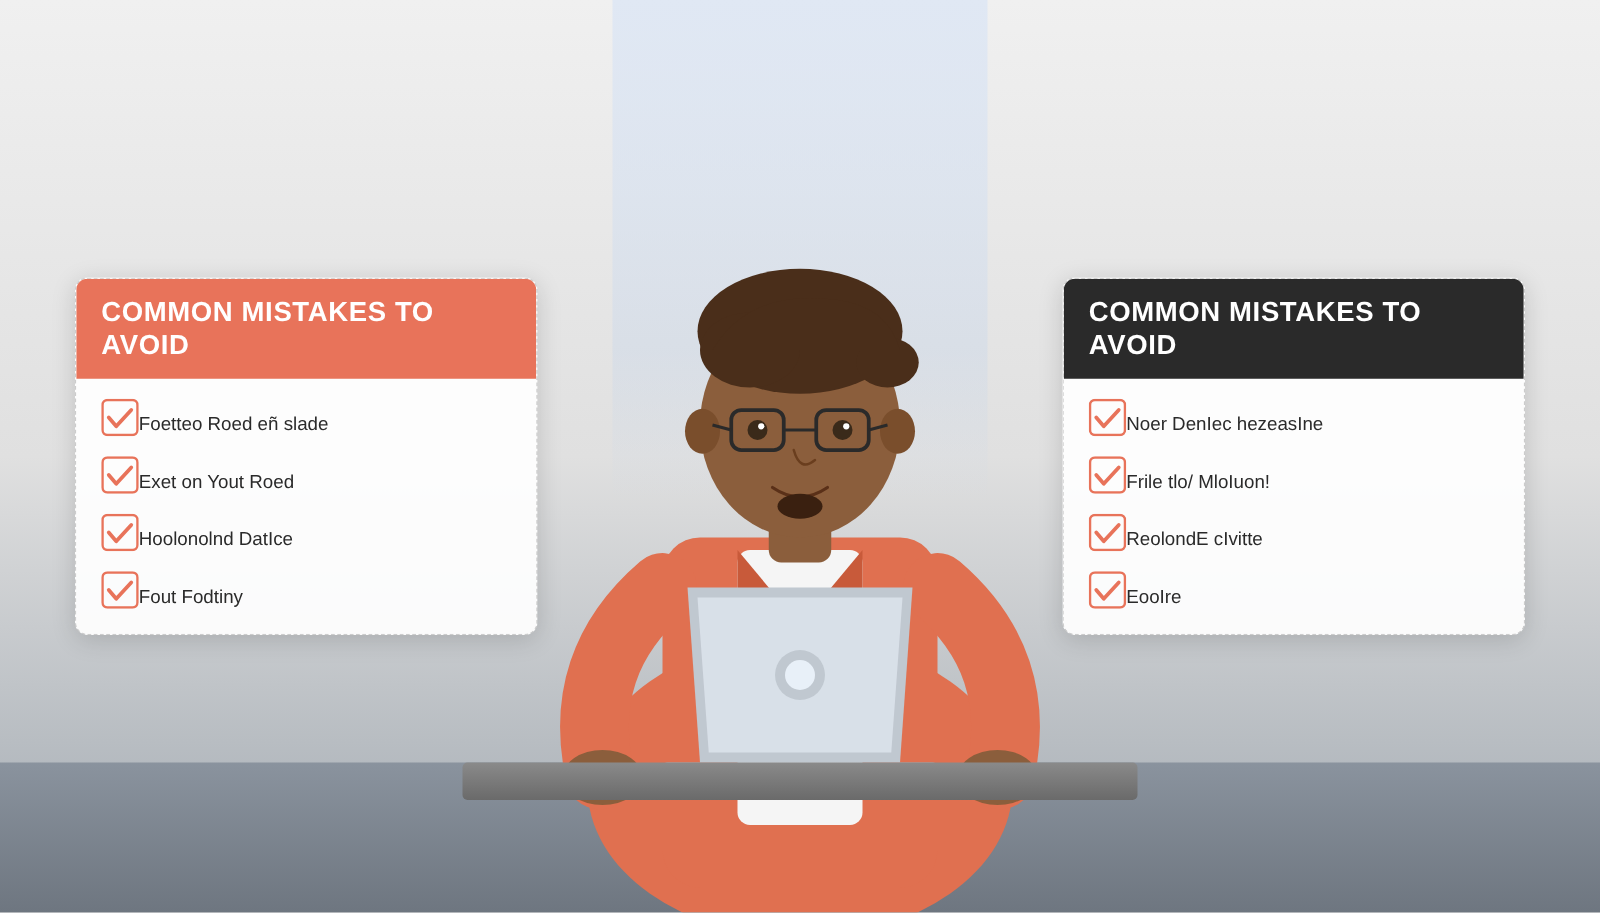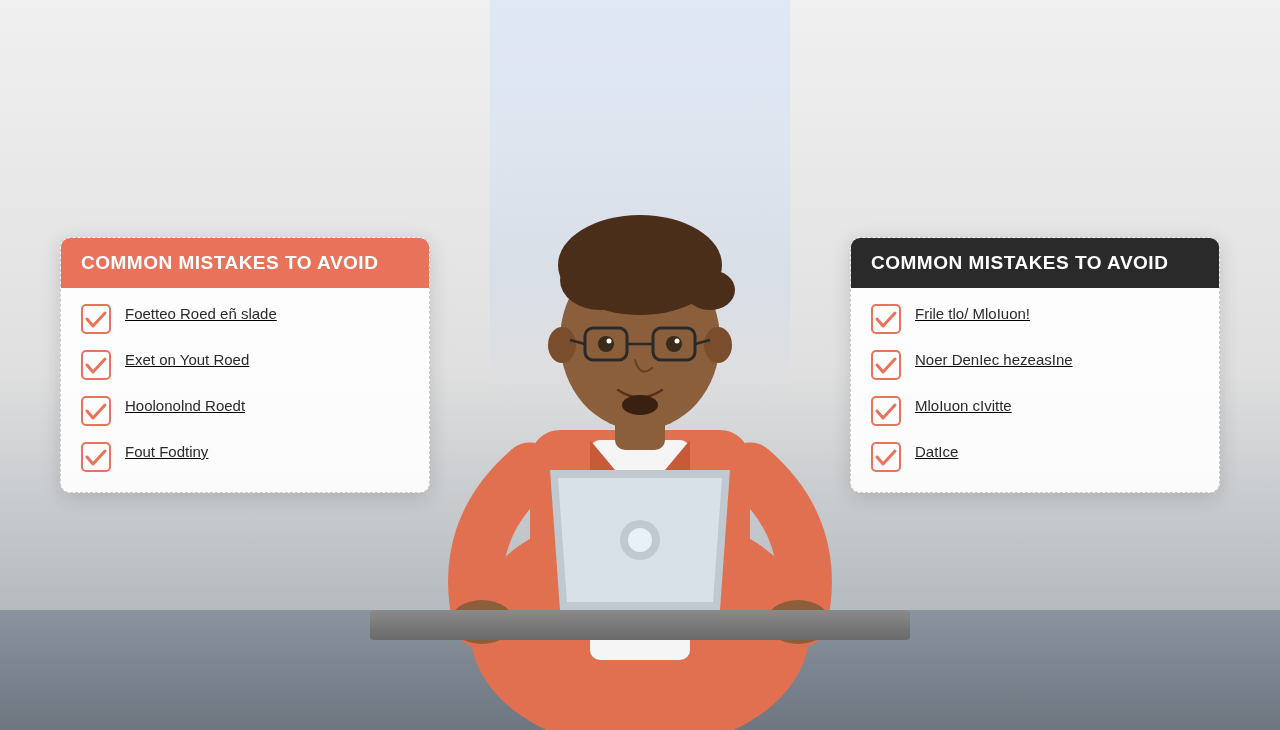--- a/index.html
+++ b/index.html
@@ -79,7 +79,7 @@
 
     .card-header-title {
       color: #ffffff;
-      font-size: 19px;
+      font-size: 22px;
       font-weight: 700;
       letter-spacing: 0.5px;
       text-transform: uppercase;

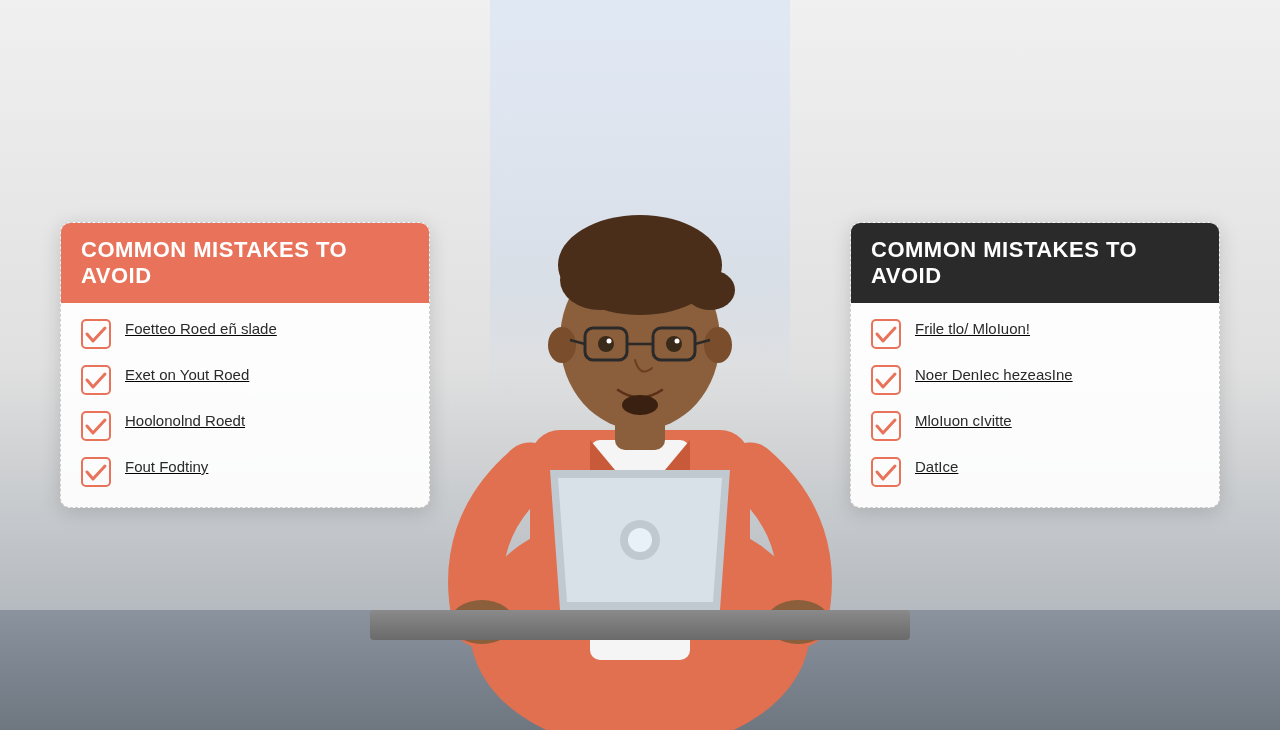--- a/index.html
+++ b/index.html
@@ -91,10 +91,8 @@
 
     .checklist-item {
       display: flex;
-      align-items: flex-start;
+      align-items: flex-end;
       margin-bottom: 16px;
-      gap: 14px;
-      text-decoration: underline;
     }
 
     .checklist-item:last-child {

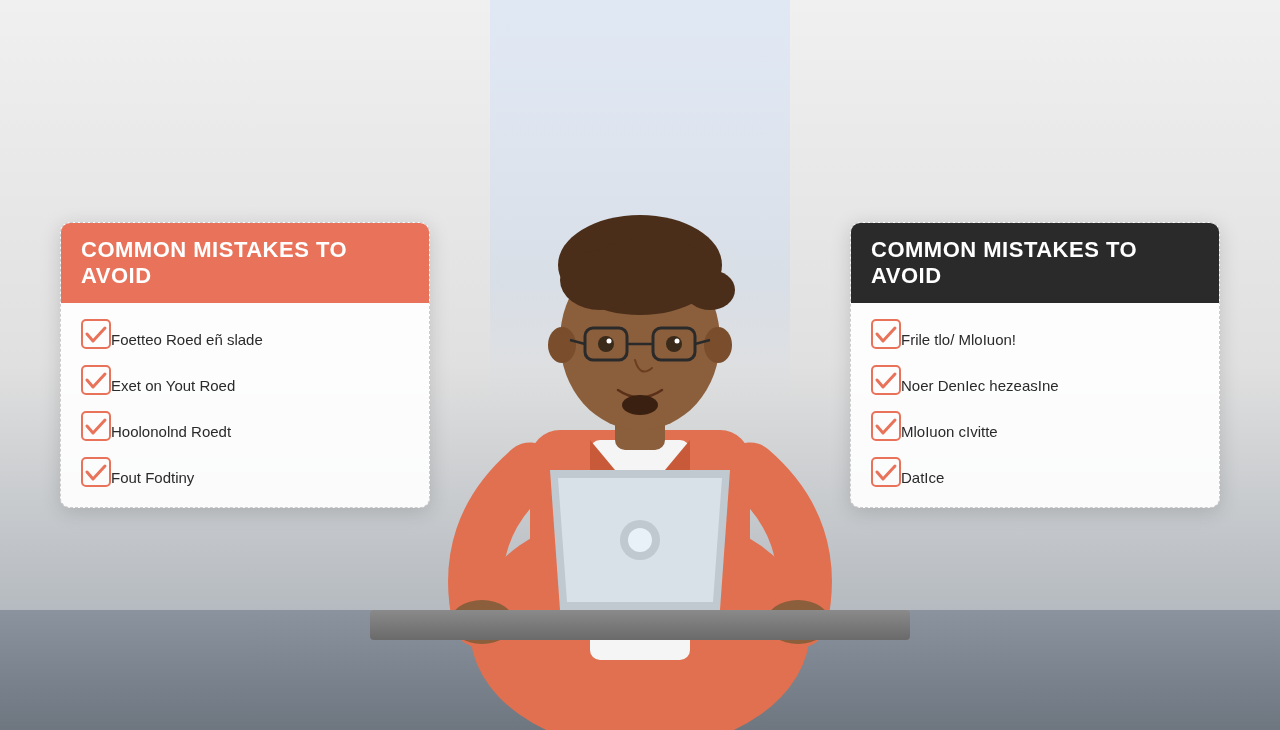--- a/index.html
+++ b/index.html
@@ -221,16 +221,16 @@
           <polyline points="6,15 12,22 24,9" fill="none" stroke="#e8735a" stroke-width="3" stroke-linecap="round" stroke-linejoin="round"></polyline>
         </svg>
       </div>
+      <span class="item-text">Noer DenIec hezeasIne</span>
+    </div>
+        <div class="checklist-item">
+      <div class="check-icon">
+        <svg viewBox="0 0 30 30" xmlns="http://www.w3.org/2000/svg">
+          <rect x="1" y="1" width="28" height="28" rx="4" fill="none" stroke="#e8735a" stroke-width="2"></rect>
+          <polyline points="6,15 12,22 24,9" fill="none" stroke="#e8735a" stroke-width="3" stroke-linecap="round" stroke-linejoin="round"></polyline>
+        </svg>
+      </div>
       <span class="item-text">Frile tlo/ MloIuon!</span>
-    </div>
-        <div class="checklist-item">
-      <div class="check-icon">
-        <svg viewBox="0 0 30 30" xmlns="http://www.w3.org/2000/svg">
-          <rect x="1" y="1" width="28" height="28" rx="4" fill="none" stroke="#e8735a" stroke-width="2"></rect>
-          <polyline points="6,15 12,22 24,9" fill="none" stroke="#e8735a" stroke-width="3" stroke-linecap="round" stroke-linejoin="round"></polyline>
-        </svg>
-      </div>
-      <span class="item-text">Noer DenIec hezeasIne</span>
     </div>
         <div class="checklist-item">
       <div class="check-icon">

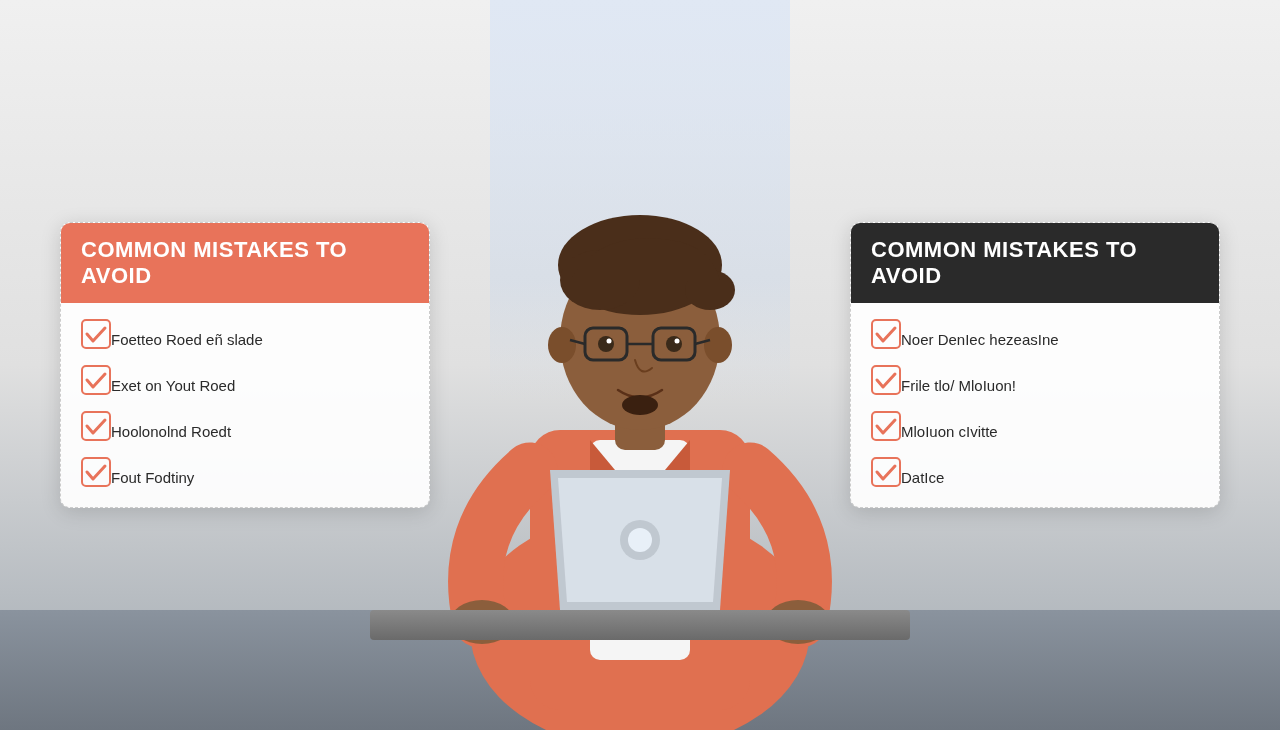--- a/index.html
+++ b/index.html
@@ -194,7 +194,7 @@
           <polyline points="6,15 12,22 24,9" fill="none" stroke="#e8735a" stroke-width="3" stroke-linecap="round" stroke-linejoin="round"></polyline>
         </svg>
       </div>
-      <span class="item-text">Hoolonolnd Roedt</span>
+      <span class="item-text">Hoolonolnd DatIce</span>
     </div>
         <div class="checklist-item">
       <div class="check-icon">

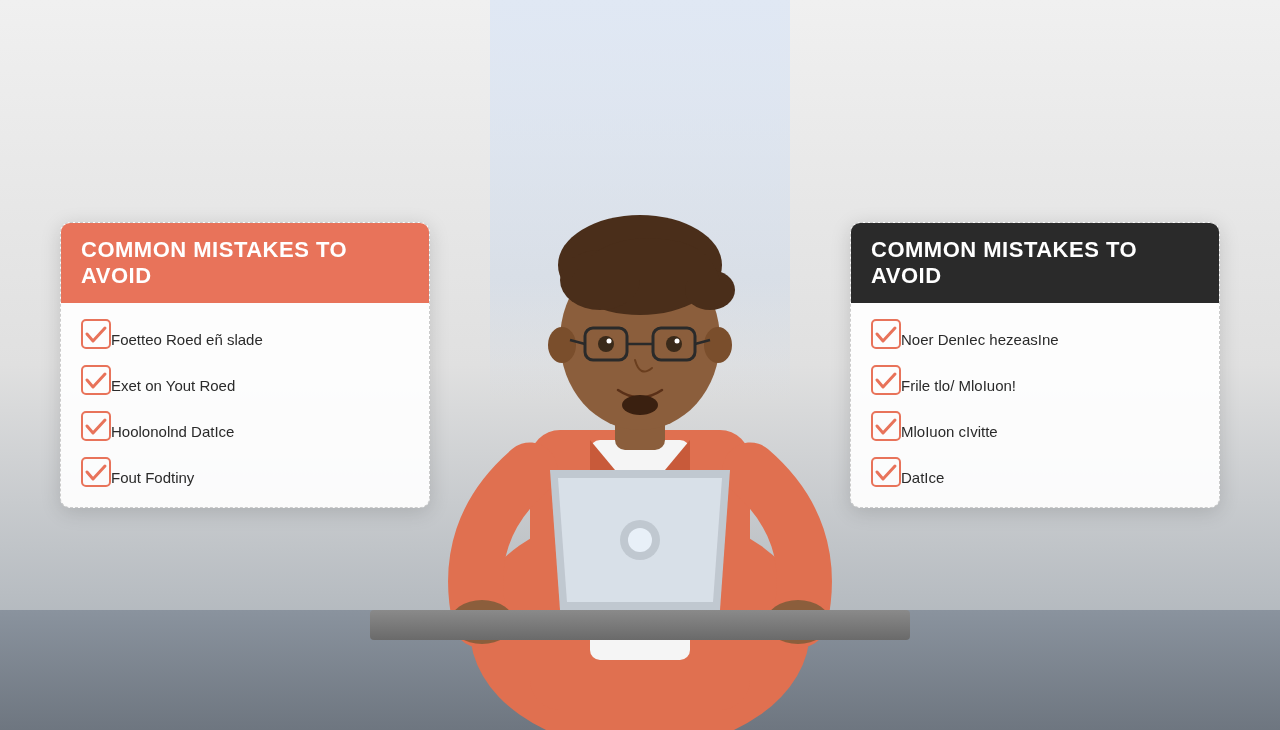--- a/index.html
+++ b/index.html
@@ -239,7 +239,7 @@
           <polyline points="6,15 12,22 24,9" fill="none" stroke="#e8735a" stroke-width="3" stroke-linecap="round" stroke-linejoin="round"></polyline>
         </svg>
       </div>
-      <span class="item-text">MloIuon cIvitte</span>
+      <span class="item-text">ReolondE cIvitte</span>
     </div>
         <div class="checklist-item">
       <div class="check-icon">

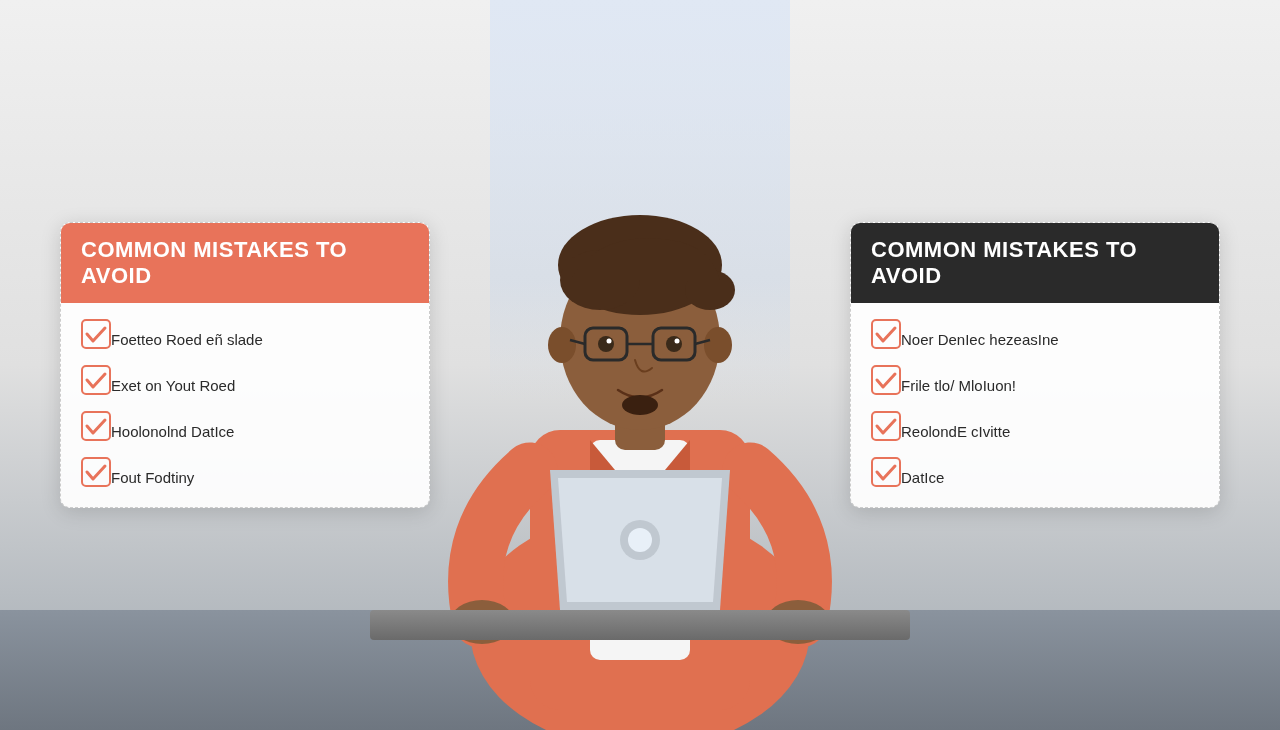--- a/index.html
+++ b/index.html
@@ -248,7 +248,7 @@
           <polyline points="6,15 12,22 24,9" fill="none" stroke="#e8735a" stroke-width="3" stroke-linecap="round" stroke-linejoin="round"></polyline>
         </svg>
       </div>
-      <span class="item-text">DatIce</span>
+      <span class="item-text">EooIre</span>
     </div>
       </div>
   </div>

